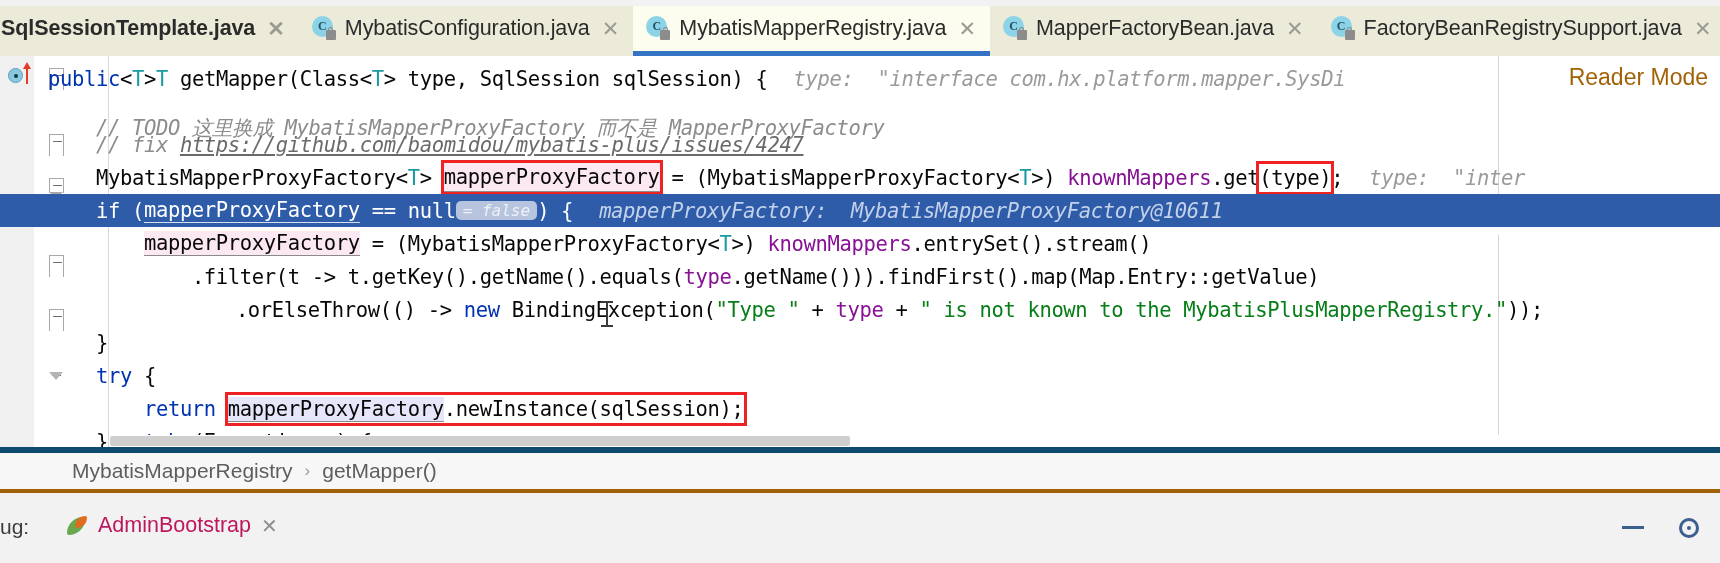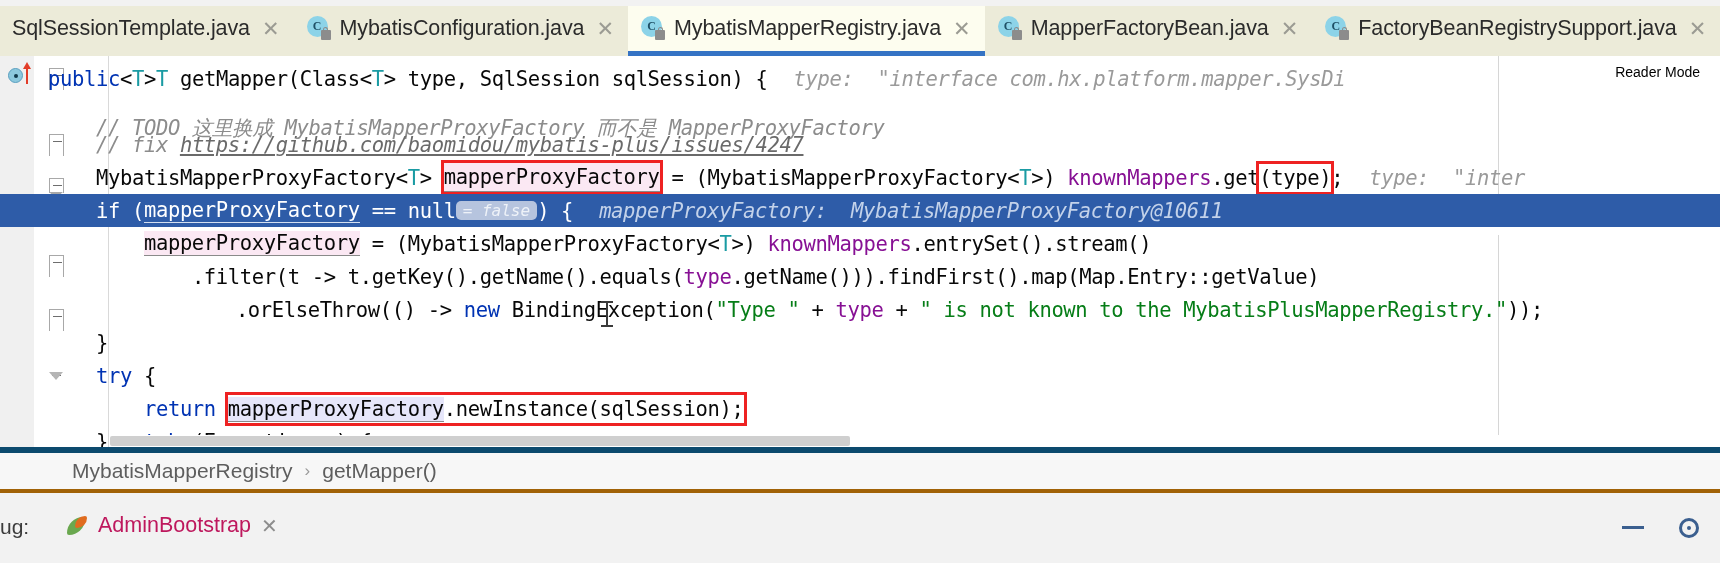--- a/index.html
+++ b/index.html
@@ -463,7 +463,7 @@
   <div class="tabbar">
     <div class="tabbar-topline"></div>
 
-    <div class="tab" style="padding-left:12px;">
+    <div class="tab" style="padding-left:1px;font-weight:bold;">
       <span class="tab-label">SqlSessionTemplate.java</span>
       <span class="tab-close">✕</span>
     </div>

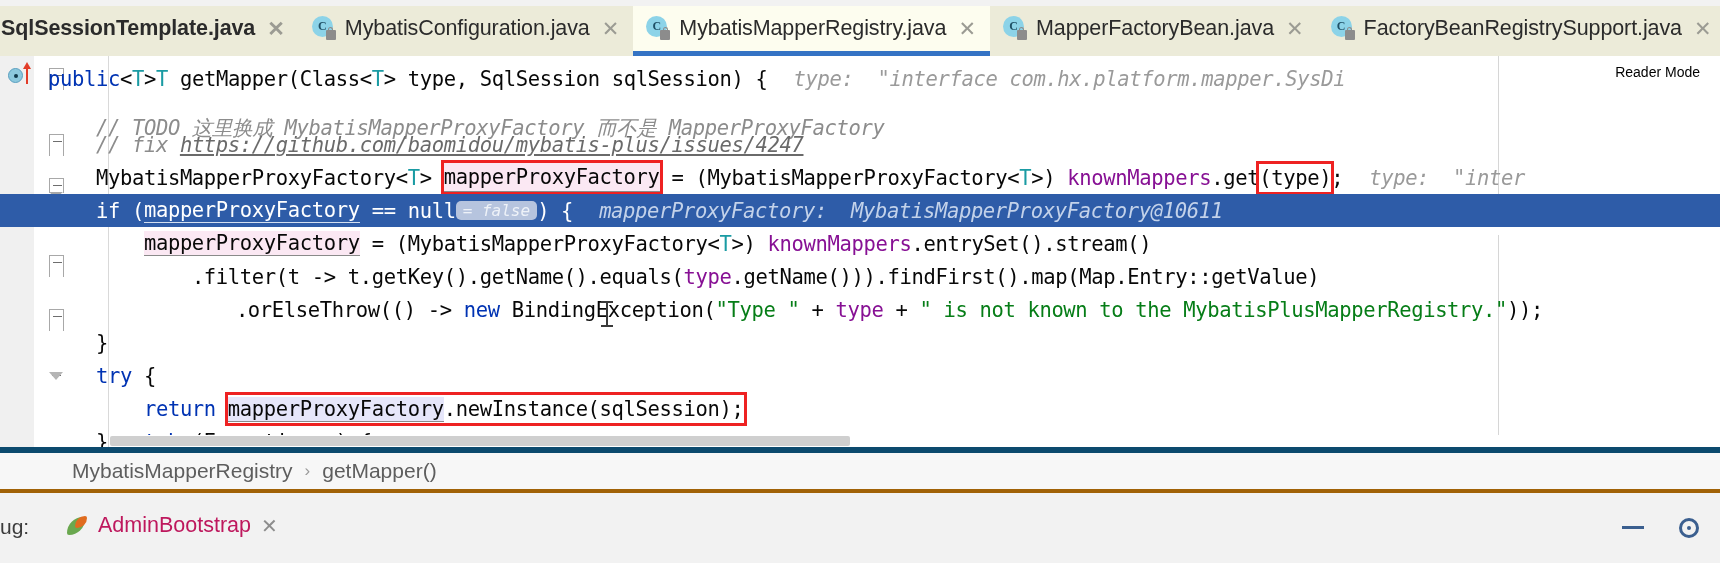--- a/index.html
+++ b/index.html
@@ -308,9 +308,9 @@
 
   .reader-mode {
     position: absolute;
-    right: 20px; top: 8px;
-    font-size: 14px;
-    color: #000000;
+    right: 12px; top: 8px;
+    font-size: 23px;
+    color: #a16207;
     font-family: "Liberation Sans", sans-serif;
     white-space: nowrap;
   }

